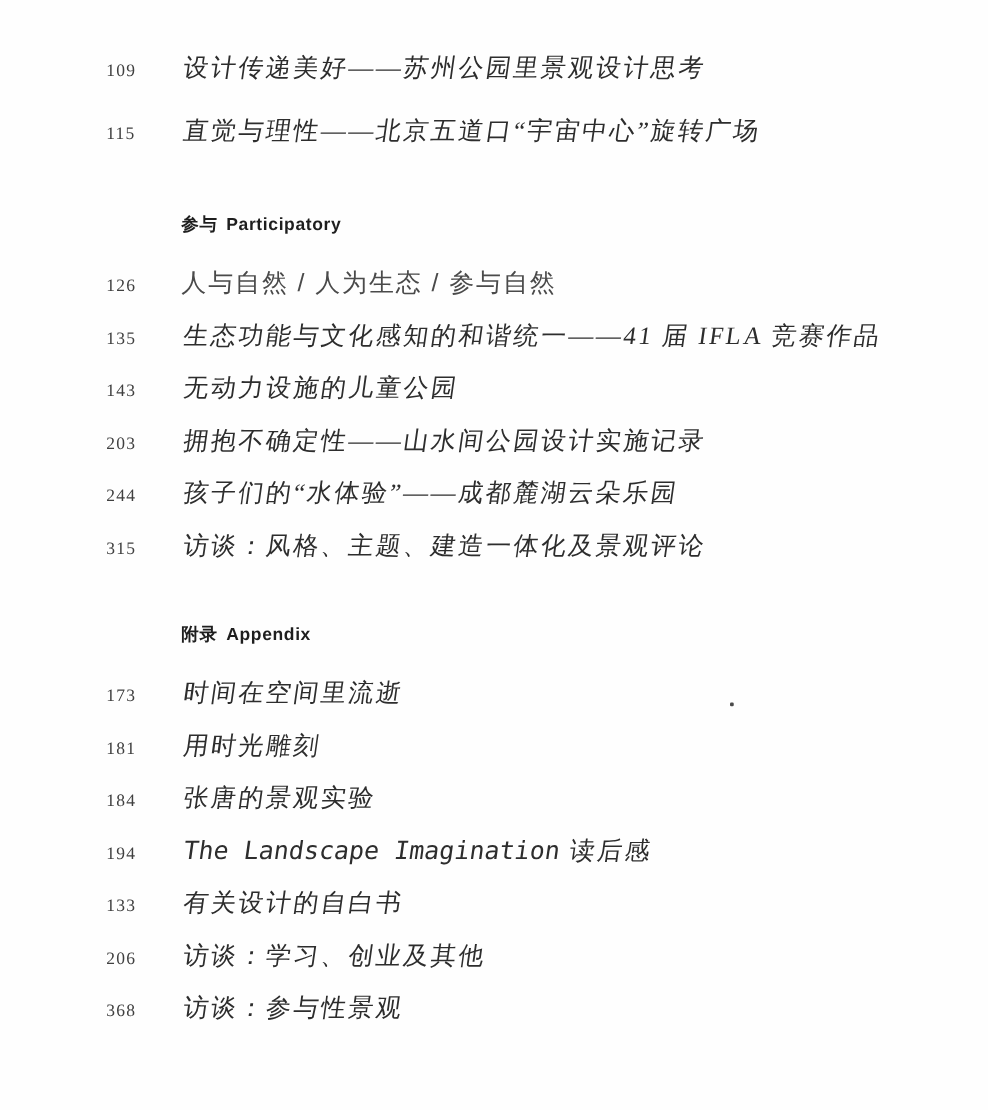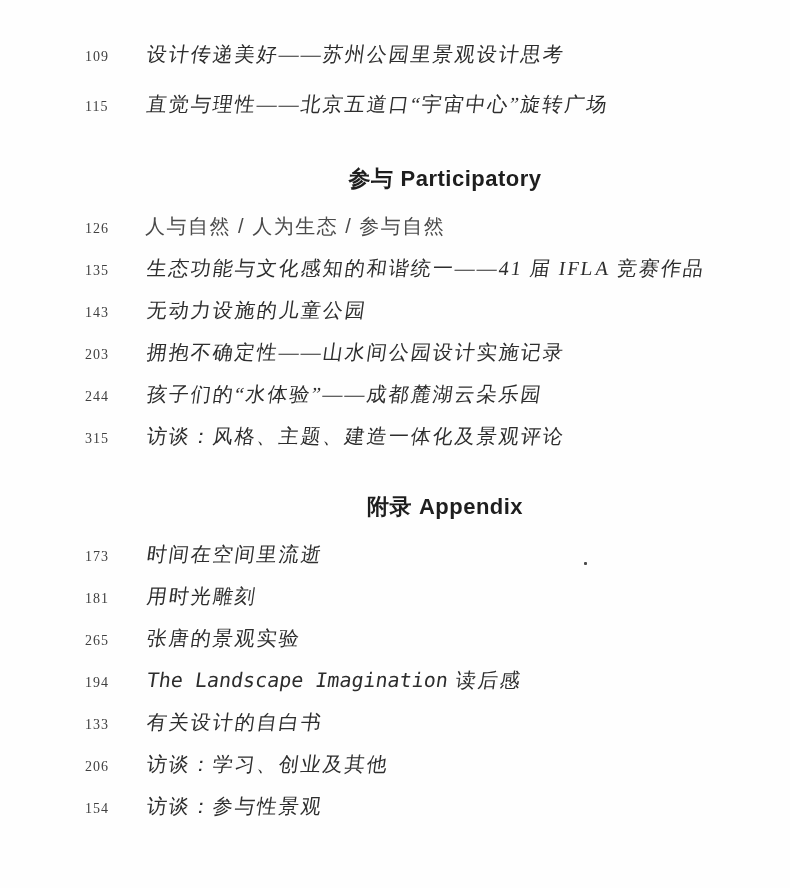--- a/index.html
+++ b/index.html
@@ -56,12 +56,11 @@
   .sec-header {
     margin: 0 0 16px 60px;
     font-family: "Liberation Sans", "DejaVu Sans", sans-serif;
-    font-size: 22px;
+    font-size: 14px;
     font-weight: 600;
     color: #1e1e1e;
     line-height: 30px;
     letter-spacing: 0.5px;
-    text-align: center;
   }
   .sec-header .en { margin-left: 7px; }
   .gap-before-participatory { margin-top: 26px; }

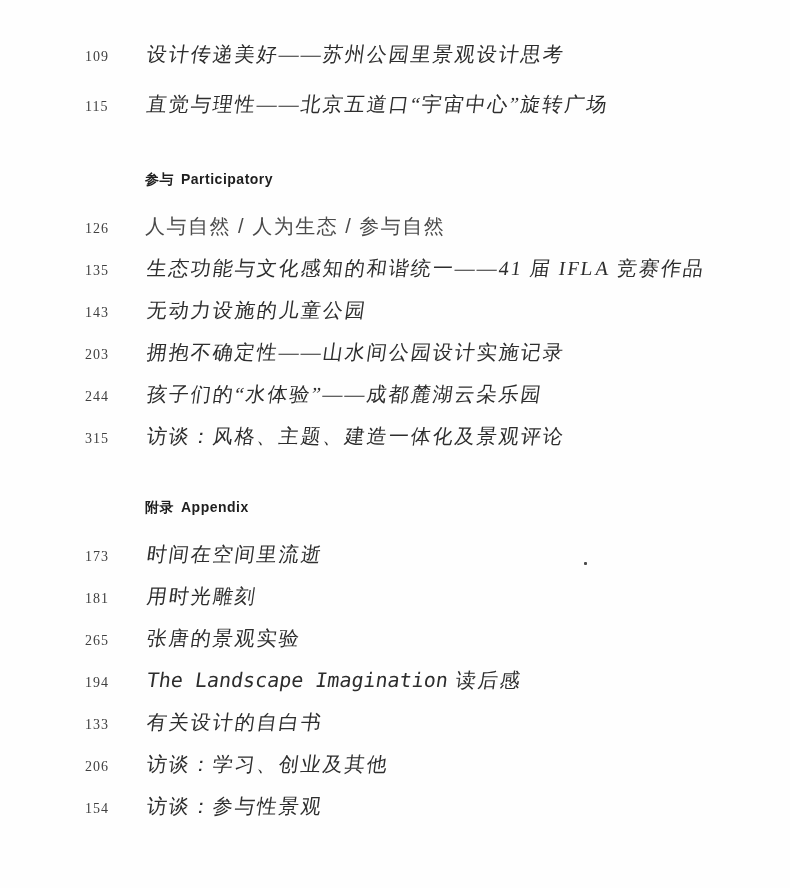--- a/index.html
+++ b/index.html
@@ -130,7 +130,7 @@
       <span class="title kaiti">用时光雕刻</span>
     </div>
     <div class="row">
-      <span class="num">265</span>
+      <span class="num">184</span>
       <span class="title kaiti">张唐的景观实验</span>
     </div>
     <div class="row">

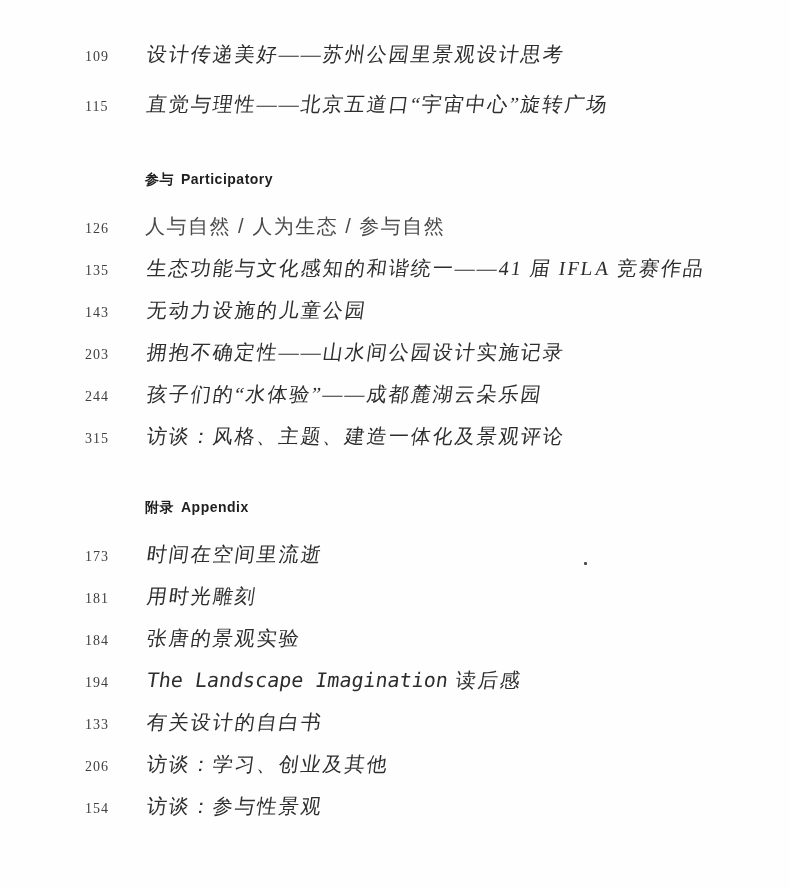--- a/index.html
+++ b/index.html
@@ -146,7 +146,7 @@
       <span class="title kaiti">访谈：学习、创业及其他</span>
     </div>
     <div class="row">
-      <span class="num">154</span>
+      <span class="num">368</span>
       <span class="title kaiti">访谈：参与性景观</span>
     </div>
   </div>

